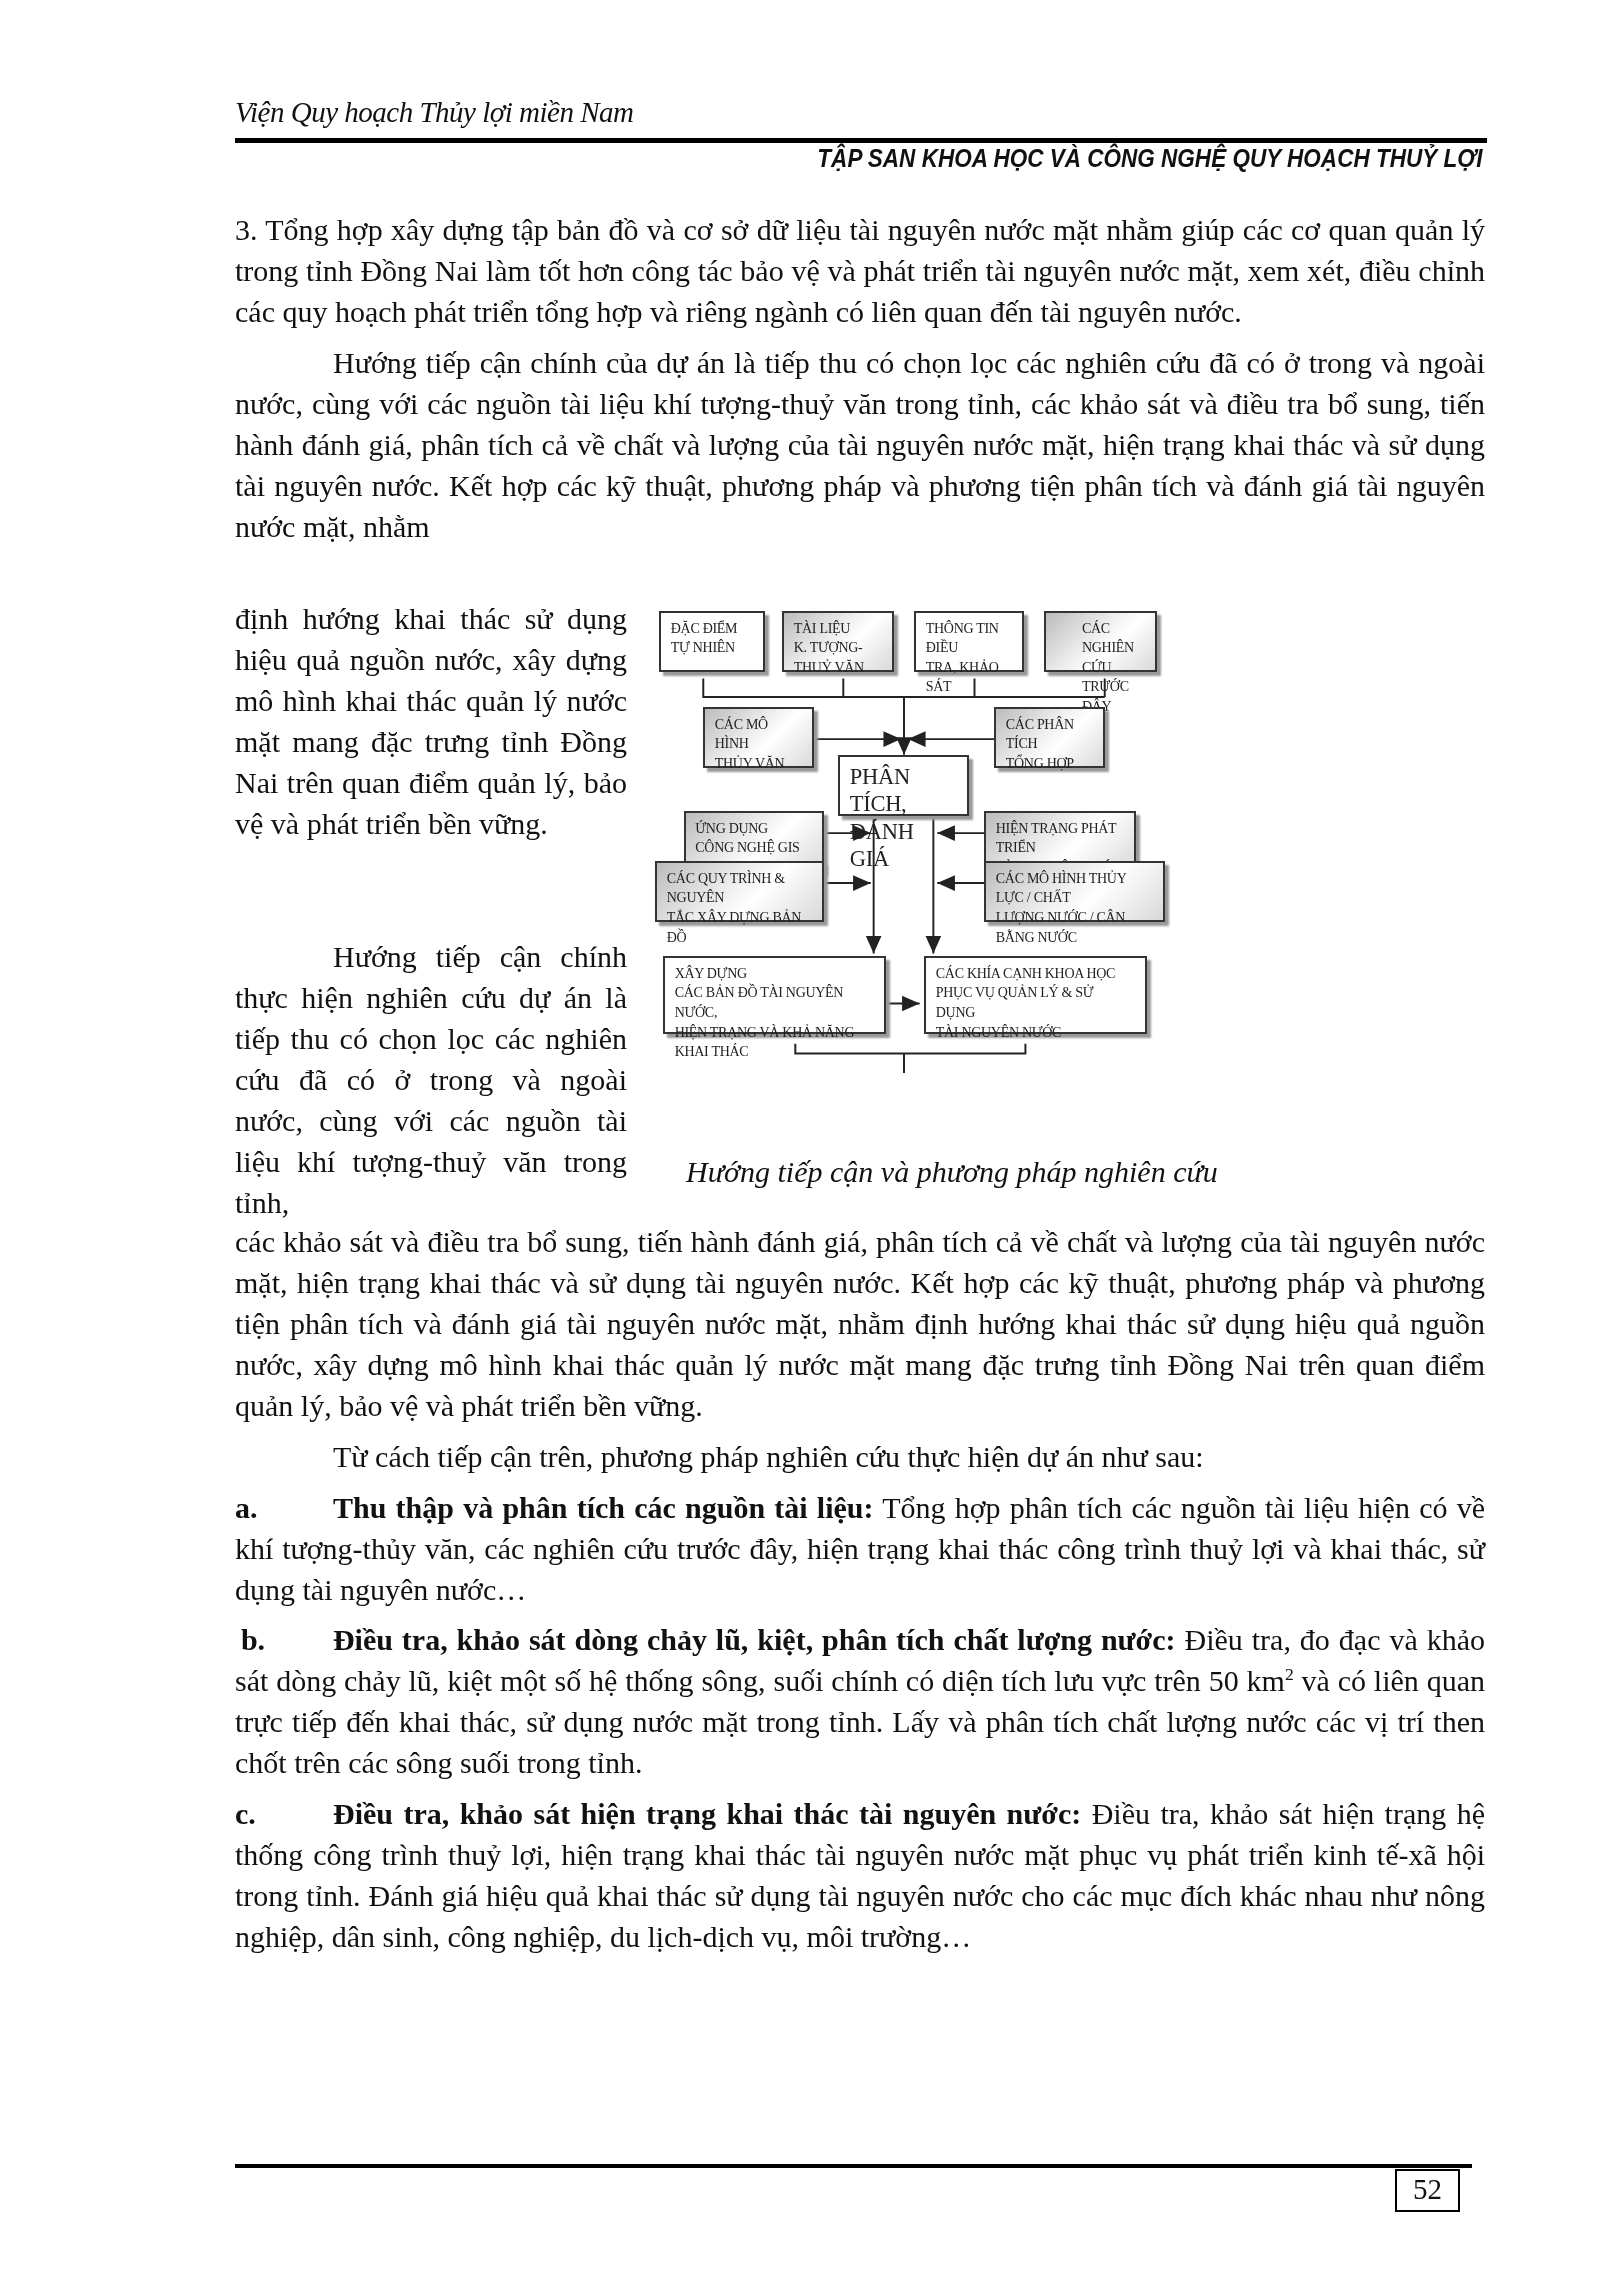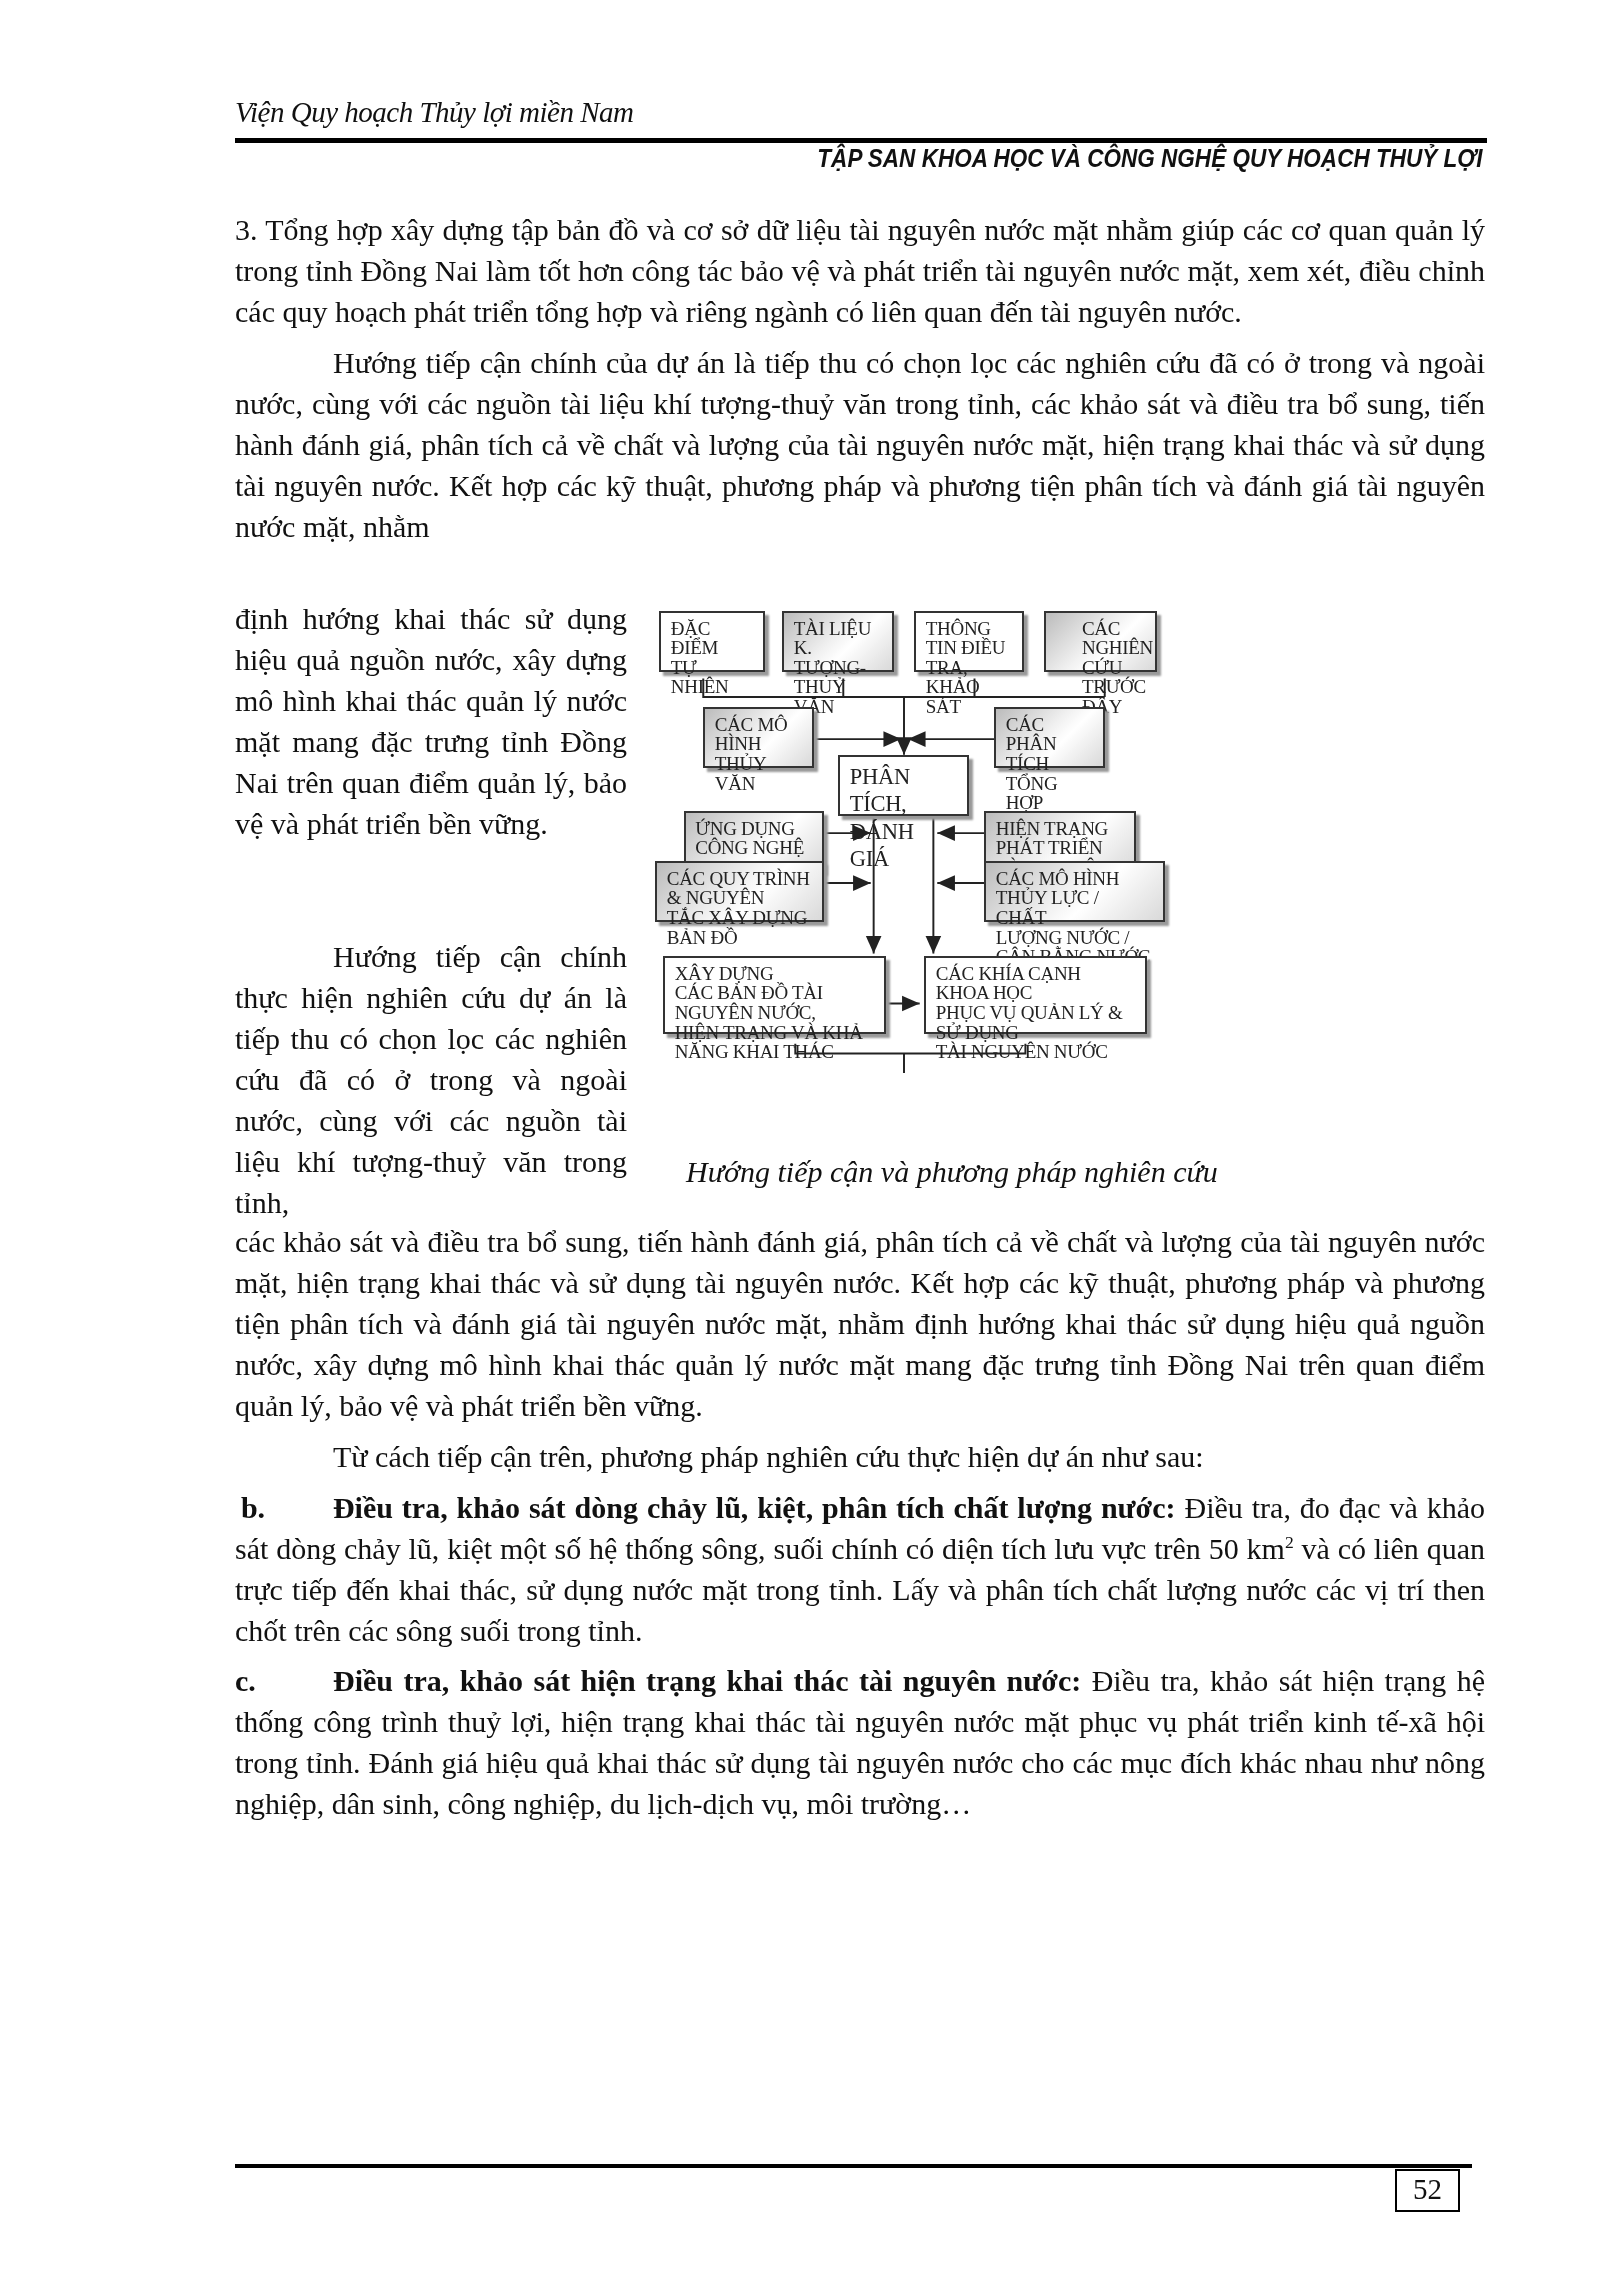--- a/index.html
+++ b/index.html
@@ -21,7 +21,7 @@
   
   .diagram { position:absolute; left:657px; top:603px; width:823px; height:470px; }
   .node { position:absolute; border:2px solid #333; box-shadow:3.9px 3.9px 2px #999; box-sizing:border-box;
-          font-size:19px; line-height:19.6px; padding:5.9px 9.8px; color:#222; letter-spacing:-0.3px;
+          font-size:14px; line-height:19.6px; padding:5.9px 9.8px; color:#222; letter-spacing:-0.3px;
           text-transform:uppercase; }
   .grey { background:linear-gradient(135deg,#bbb 0%, #f0f0f0 45%, #fff 60%, #d9d9d9 100%); }
   .white { background:#fff; }

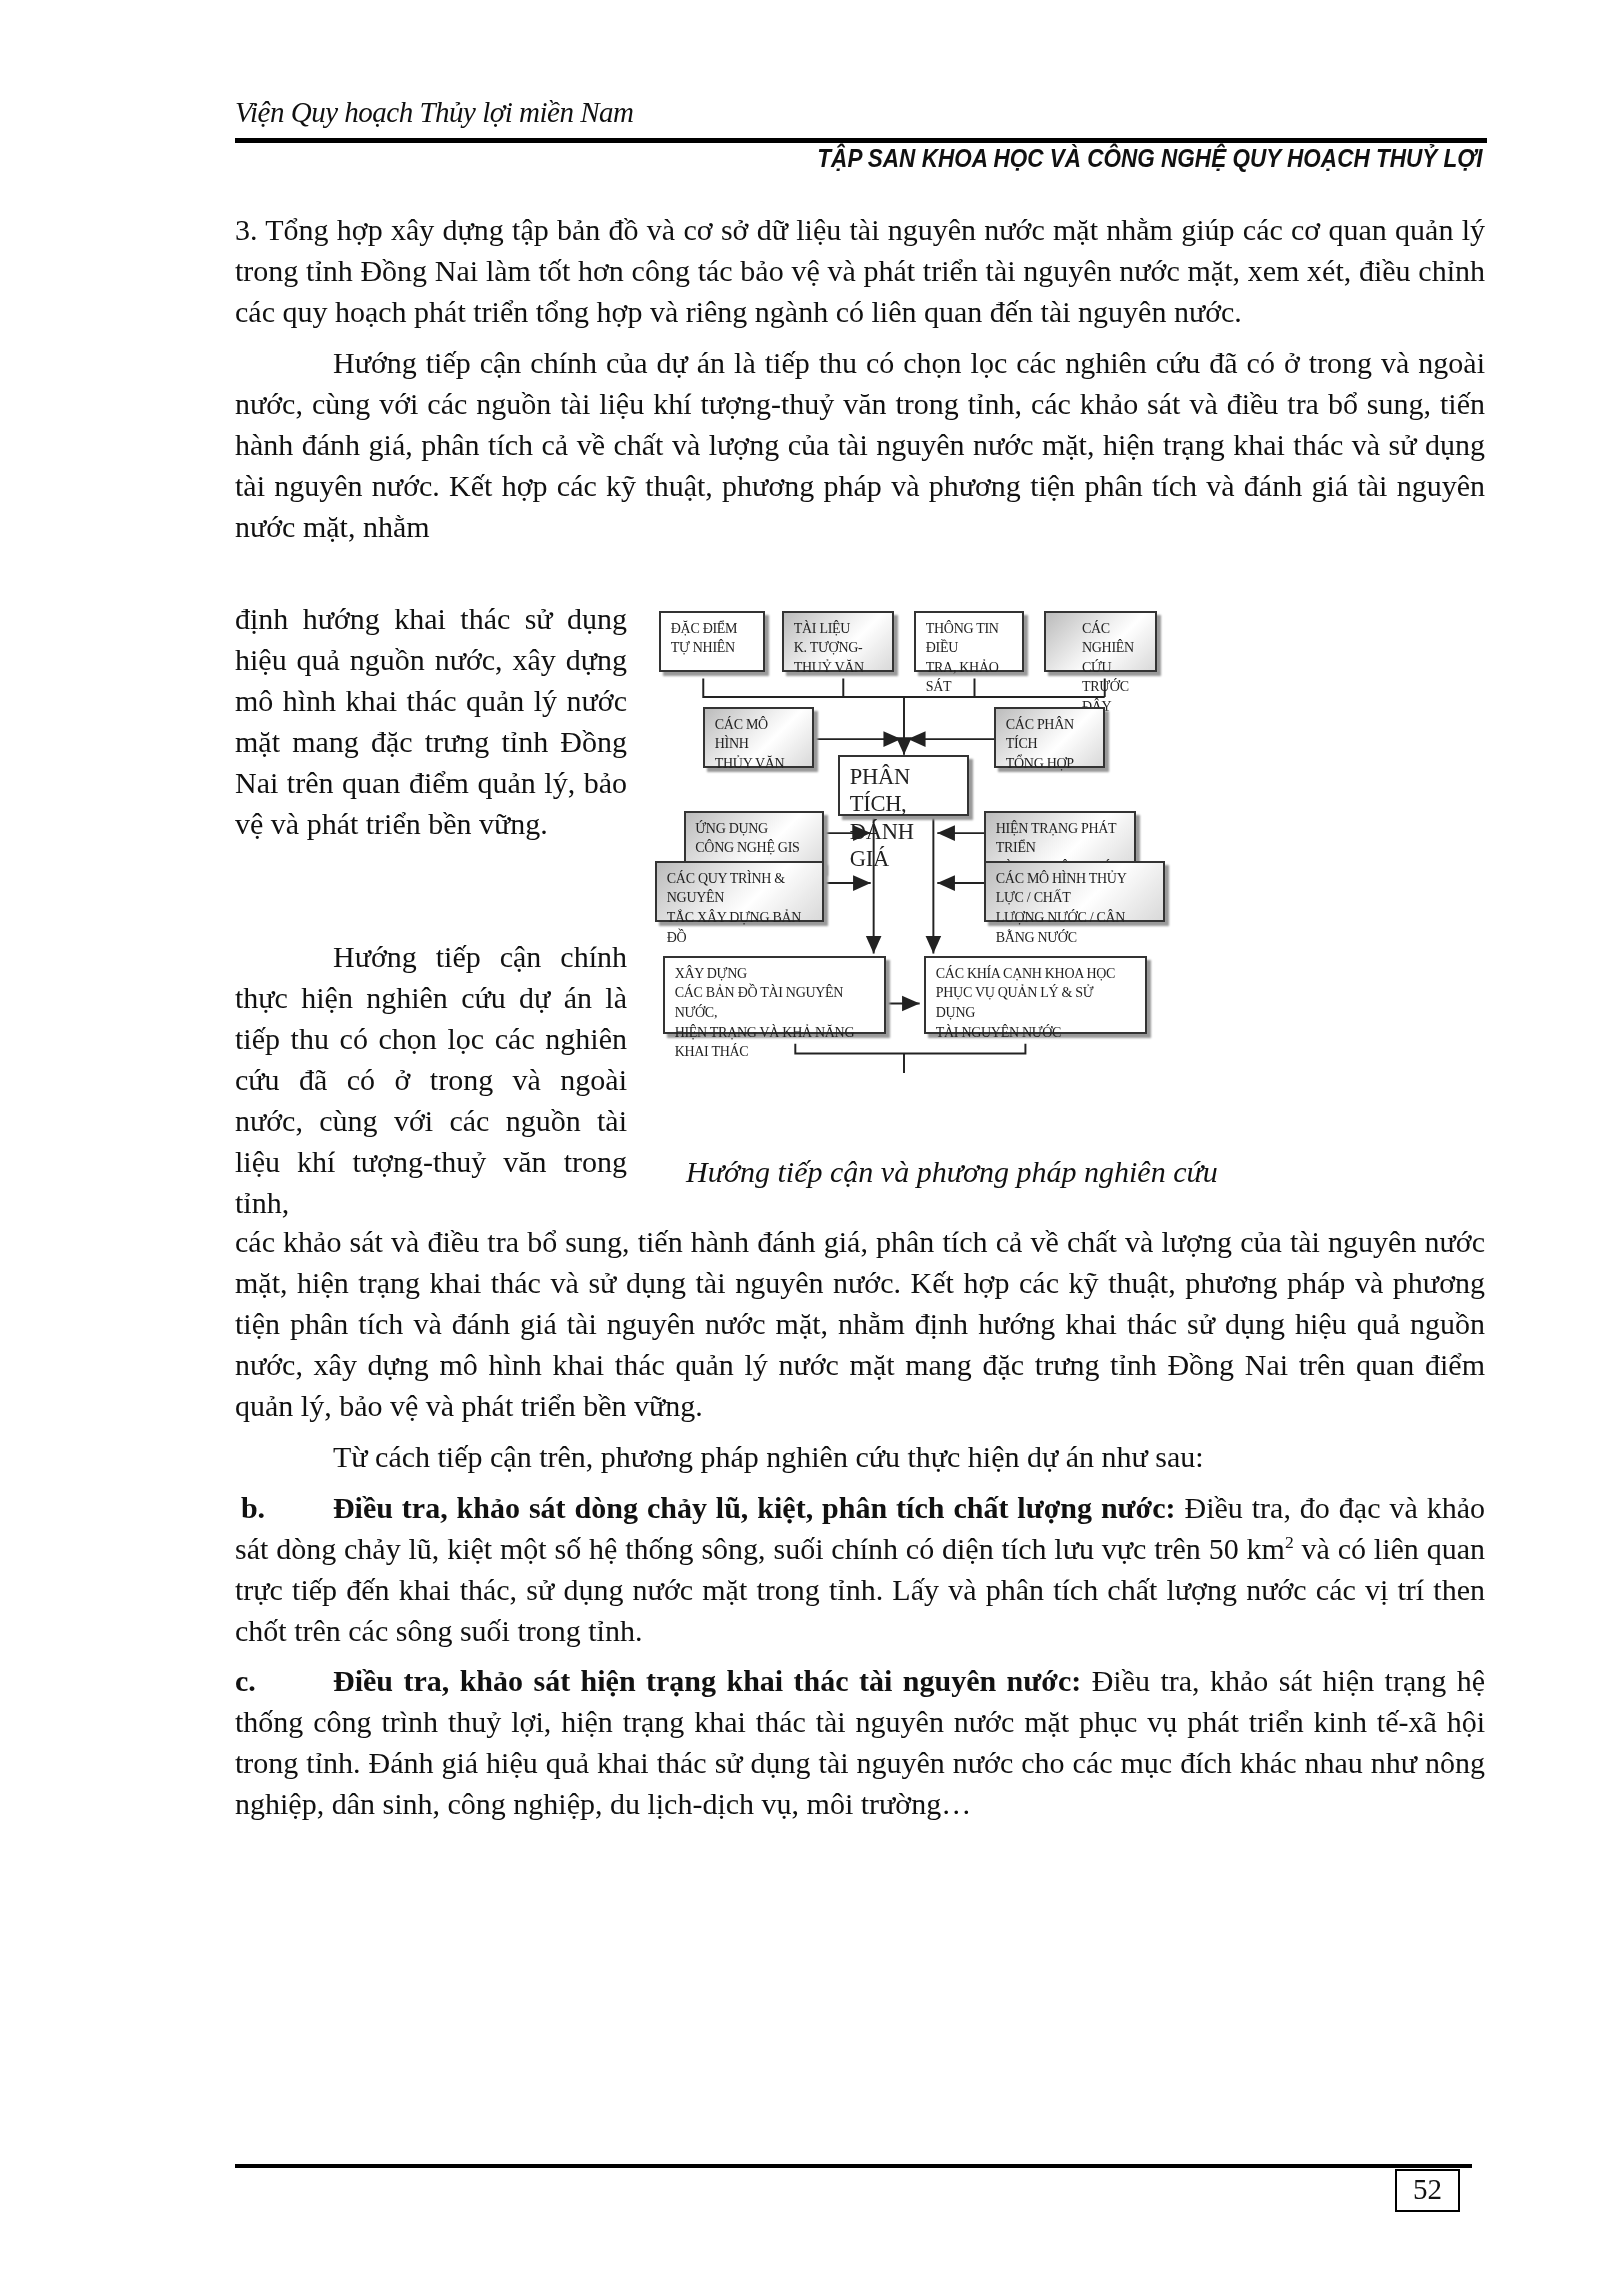--- a/index.html
+++ b/index.html
@@ -139,6 +139,9 @@
   <p class="p">các khảo sát và điều tra bổ sung, tiến hành đánh giá, phân tích cả về chất và lượng của tài nguyên nước mặt, hiện trạng khai thác và sử dụng tài nguyên nước. Kết hợp các kỹ thuật, phương pháp và phương tiện phân tích và đánh giá tài nguyên nước mặt, nhằm định hướng khai thác sử dụng hiệu quả nguồn nước, xây dựng mô hình khai thác quản lý nước mặt mang đặc trưng tỉnh Đồng Nai trên quan điểm quản lý, bảo vệ và phát triển bền vững.</p>
   <p class="p indent" style="margin-top:9.8px;">Từ cách tiếp cận trên, phương pháp nghiên cứu thực hiện dự án như sau:</p>
   <p class="list-item" style="margin-top:9.8px;">
+    <span class="lbl">a.</span><b>Thu thập và phân tích các nguồn tài liệu:</b><span> Tổng hợp phân tích các nguồn tài liệu hiện có về khí tượng-thủy văn, các nghiên cứu trước đây, hiện trạng khai thác công trình thuỷ lợi và khai thác, sử dụng tài nguyên nước…</span>
+  </p>
+  <p class="list-item" style="margin-top:9.8px;">
     <span class="lbl" style="padding-left:5.9px;width:92px;">b.</span><b>Điều tra, khảo sát dòng chảy lũ, kiệt, phân tích chất lượng nước:</b><span> Điều tra, đo đạc và khảo sát dòng chảy lũ, kiệt một số hệ thống sông, suối chính có diện tích lưu vực trên 50 km</span><sup>2</sup><span> và có liên quan trực tiếp đến khai thác, sử dụng nước mặt trong tỉnh. Lấy và phân tích chất lượng nước các vị trí then chốt trên các sông suối trong tỉnh.</span>
   </p>
   <p class="list-item" style="margin-top:9.8px;">

